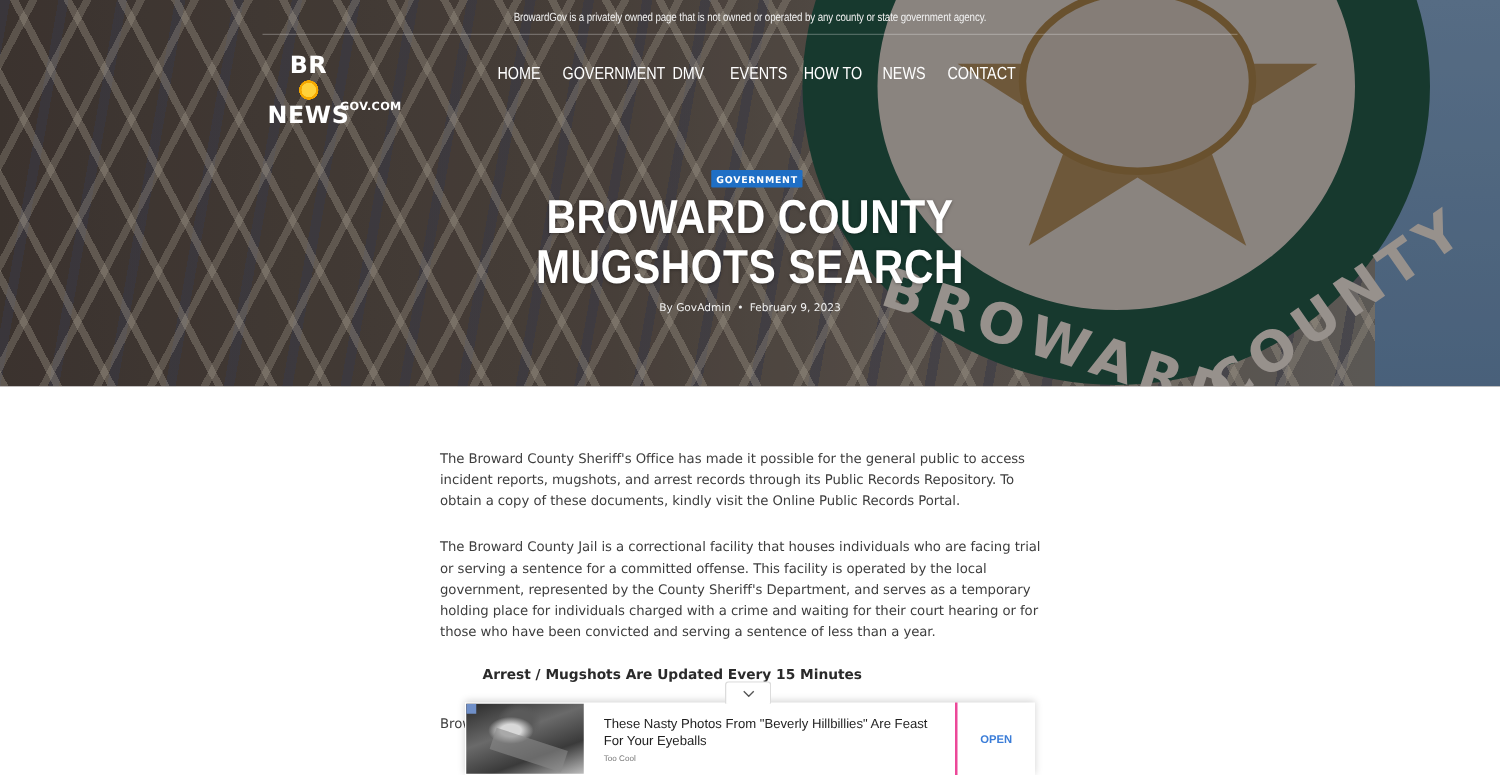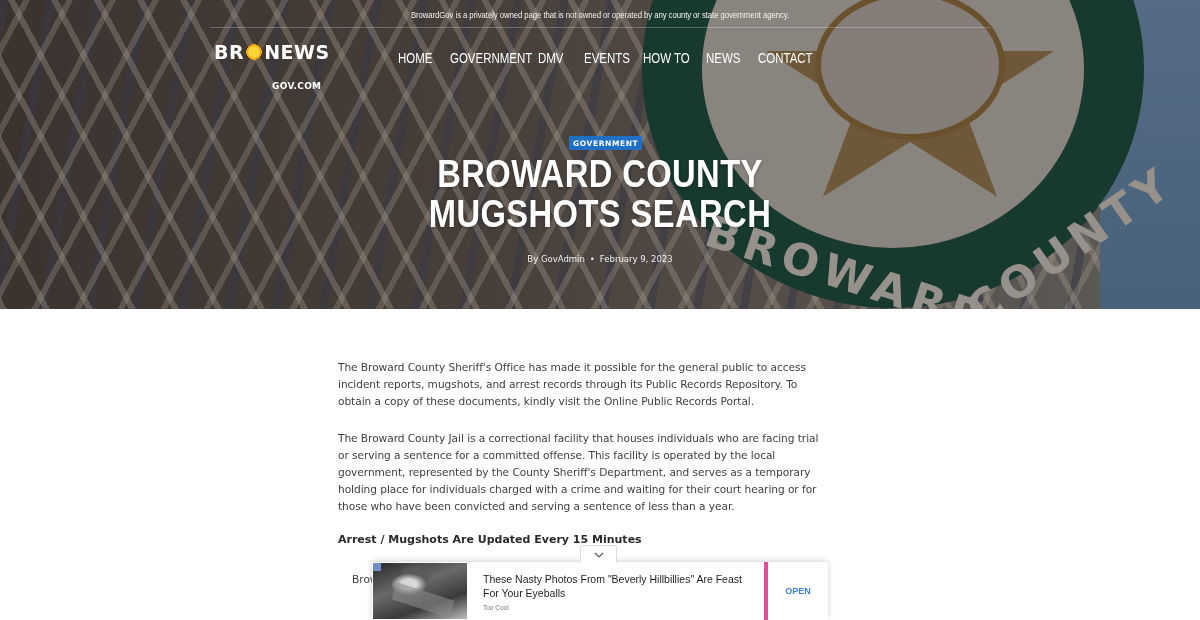--- a/index.html
+++ b/index.html
@@ -67,7 +67,7 @@
   .logo { position: absolute; left: 214px; top: 41px; width: 110px; height: 36px; }
   .logo-main {
     position: absolute; left: 0; top: 0; font-family: "DejaVu Sans", sans-serif; font-weight: bold;
-    font-size: 19px; color: #ffffff; letter-spacing: 0.5px; display: flex; align-items: center;
+    font-size: 19px; color: #ffffff; letter-spacing: 0.5px; display: flex; align-items: center; flex-direction: column;
   }
   .logo-sun {
     display: inline-block; width: 18px; height: 18px; border-radius: 50%;

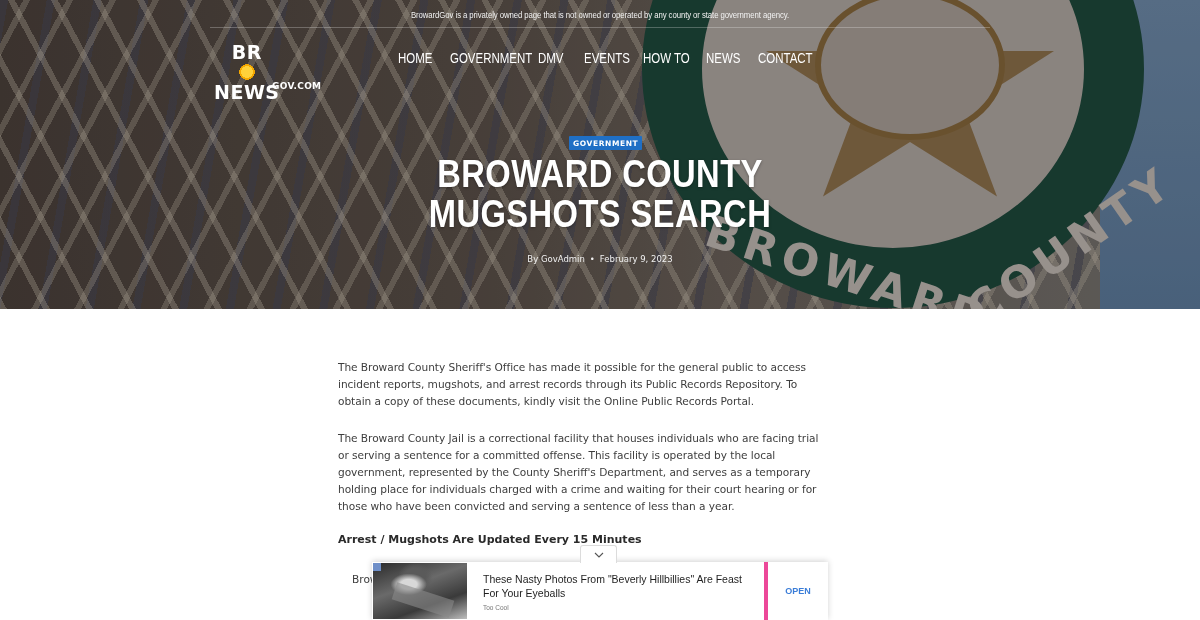--- a/index.html
+++ b/index.html
@@ -107,7 +107,7 @@
     text-shadow: 0 1px 3px rgba(0,0,0,0.35);
   }
   .meta {
-    position: absolute; left: 500px; top: 254px; width: 200px; text-align: center;
+    position: absolute; left: 500px; top: 242px; width: 200px; text-align: center;
     font-family: "DejaVu Sans", sans-serif; font-size: 8.5px; color: #f0f0f0;
   }
   .meta .dot { margin: 0 5px; }

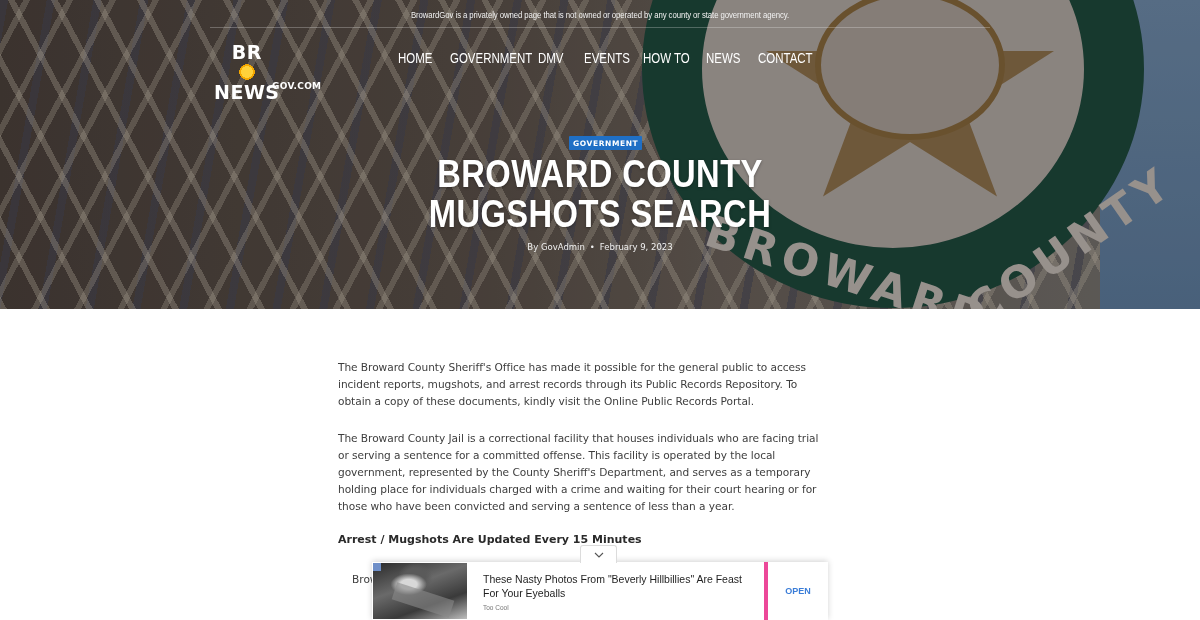--- a/index.html
+++ b/index.html
@@ -113,7 +113,7 @@
   .meta .dot { margin: 0 5px; }
 
   
-  .article { position: absolute; left: 338px; top: 359px; width: 490px; }
+  .article { position: absolute; left: 352px; top: 359px; width: 490px; }
   .para {
     font-family: "DejaVu Sans", sans-serif; font-size: 10.6px; line-height: 17px;
     color: #3d3d3d; margin-bottom: 20px; letter-spacing: -0.05px;

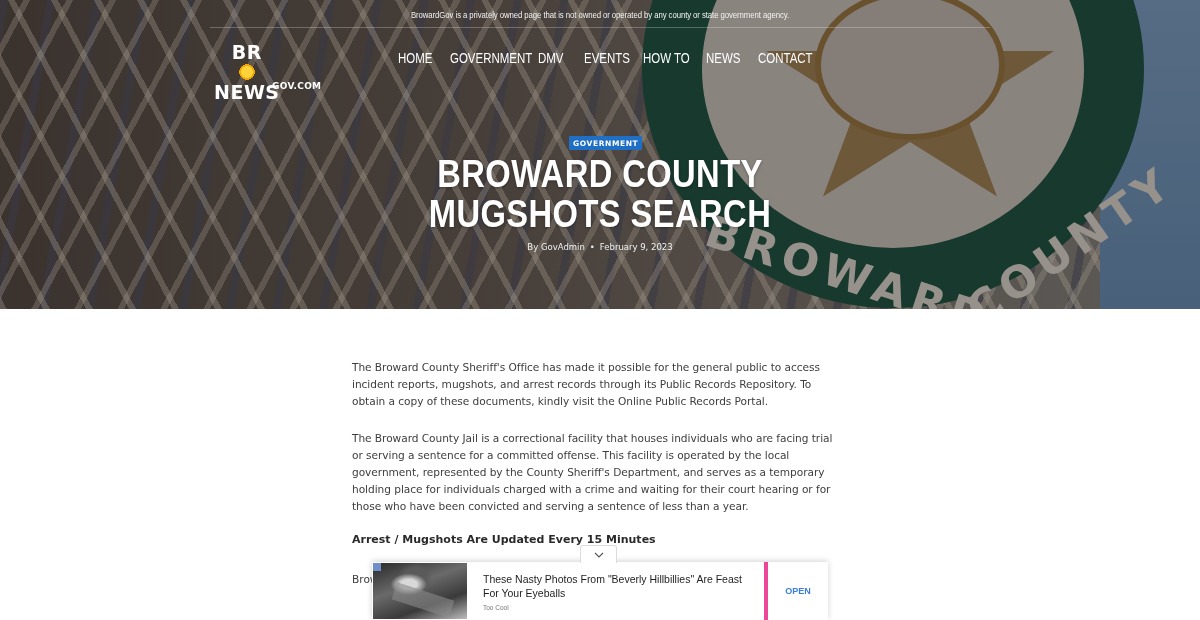--- a/index.html
+++ b/index.html
@@ -120,7 +120,7 @@
   }
   .subhead {
     font-family: "DejaVu Sans", sans-serif; font-weight: bold; font-size: 11px;
-    color: #2a2a2a; margin-top: -2px; margin-bottom: 20px;
+    color: #2a2a2a; margin-top: -2px; margin-bottom: 20px; margin-left: 34px;
   }
   .para-partial {
     font-family: "DejaVu Sans", sans-serif; font-size: 10.6px; color: #3d3d3d;

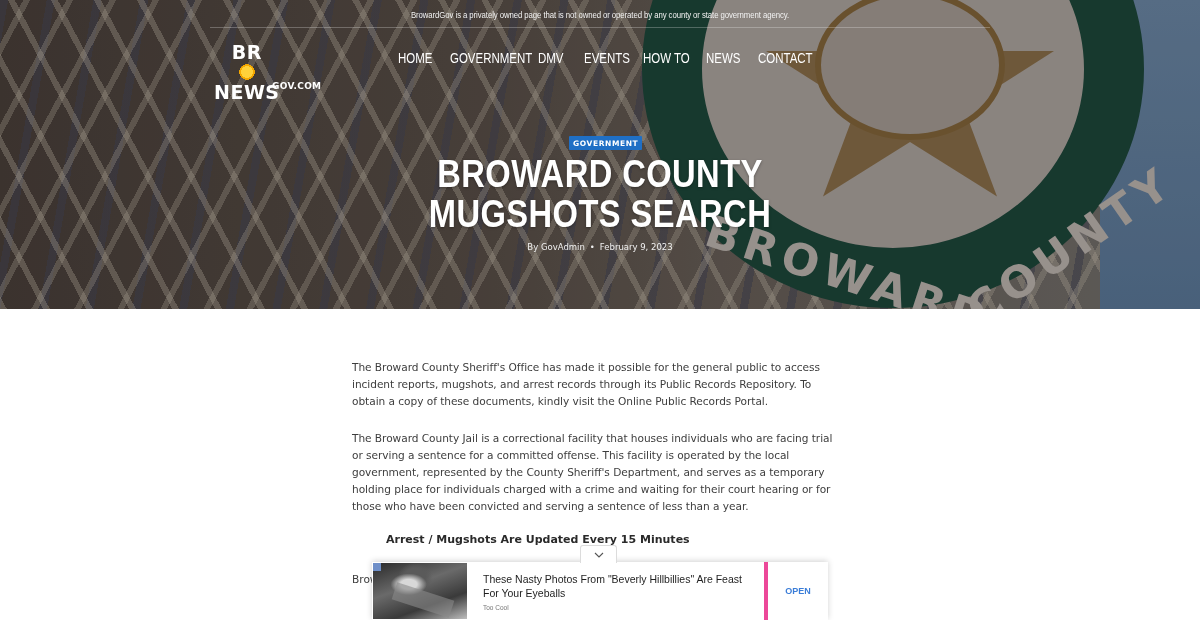--- a/index.html
+++ b/index.html
@@ -163,7 +163,7 @@
     font-family: "Liberation Sans", sans-serif; font-size: 6.5px; color: #777777; margin-top: 4px;
   }
   .ad-cta {
-    width: 64px; border-left: 4px solid #ec4899; display: flex; align-items: center;
+    width: 64px; border-left: 2px solid #ec4899; display: flex; align-items: center;
     justify-content: center; font-family: "Liberation Sans", sans-serif; font-weight: bold;
     font-size: 9px; color: #3b7dd8; cursor: pointer;
   }

